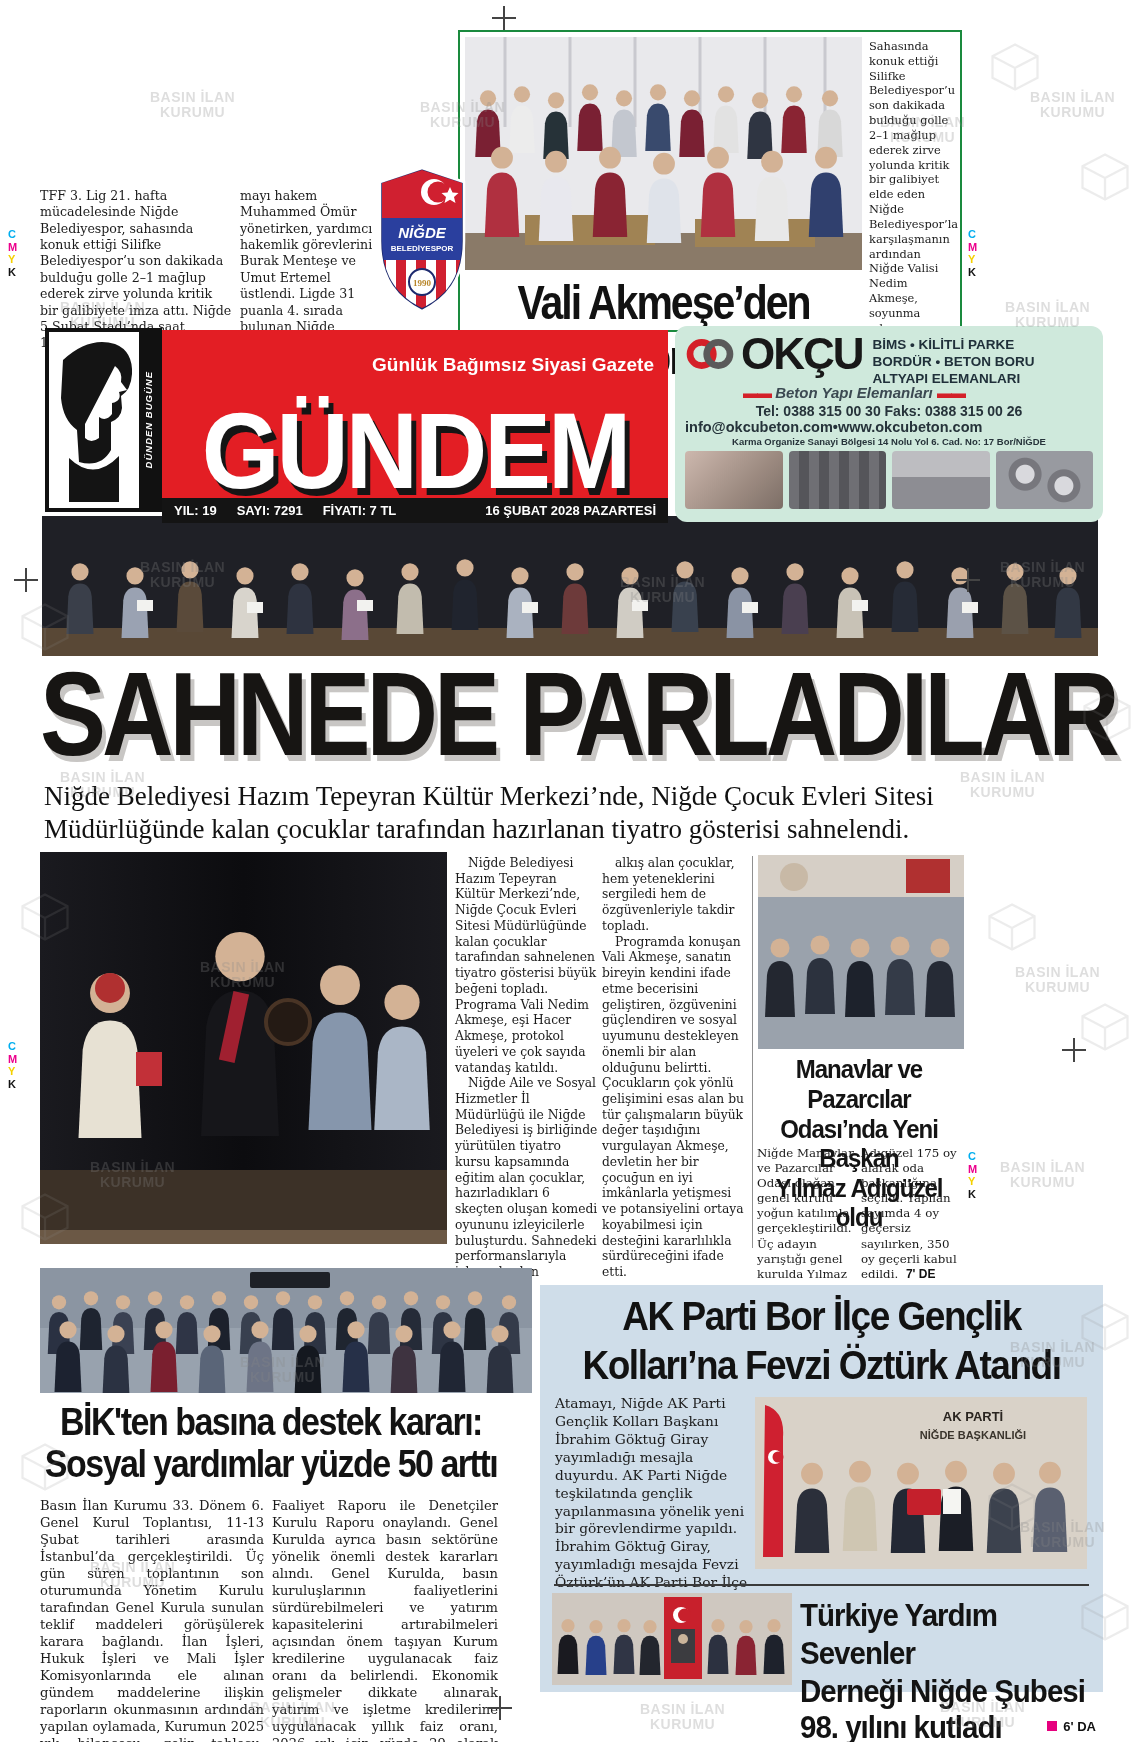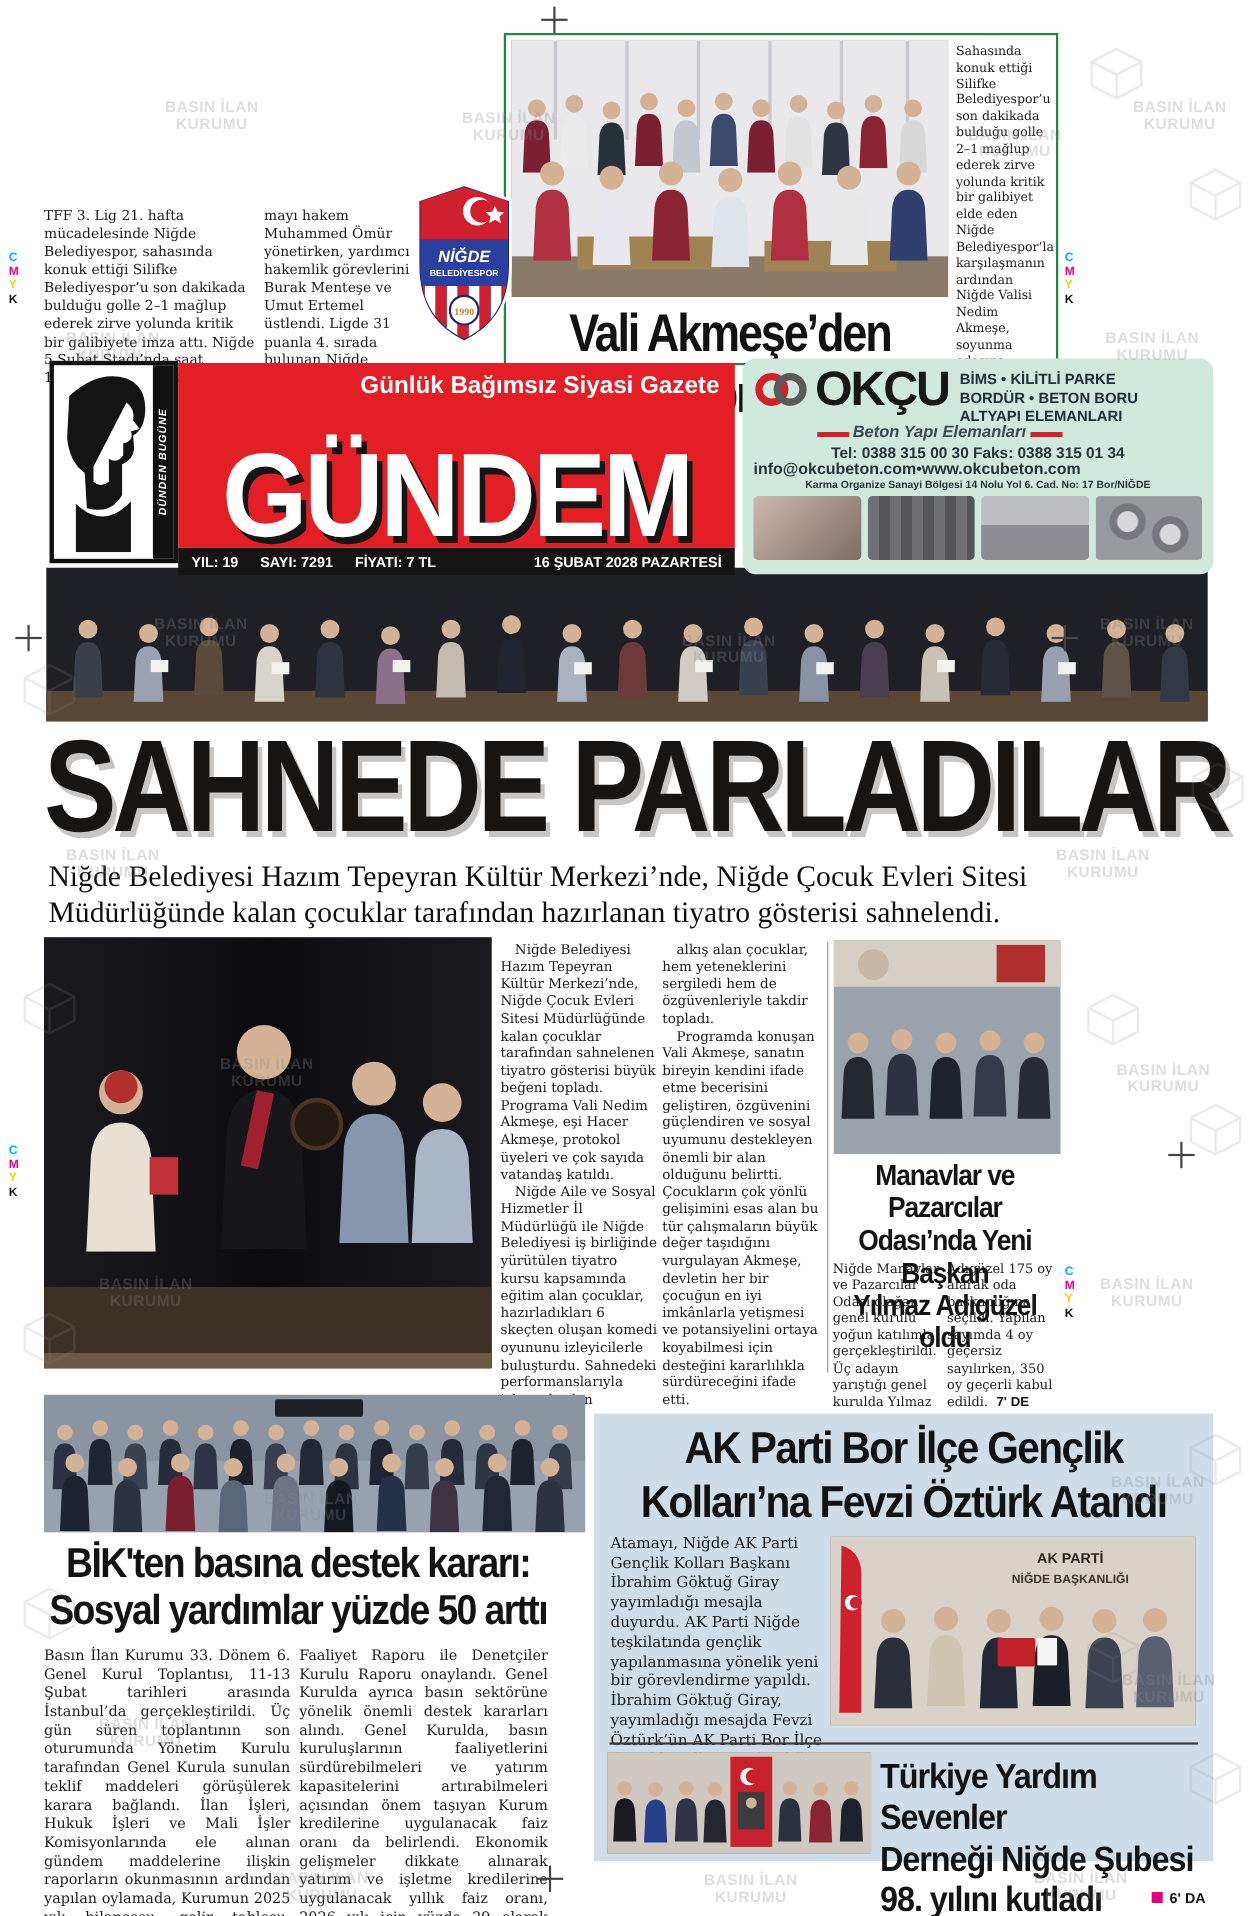--- a/index.html
+++ b/index.html
@@ -37,7 +37,7 @@
   .atastrip{position:absolute;right:0;top:0;bottom:0;width:19px;background:#111;color:#fff;display:flex;align-items:center;justify-content:center;}
   .atastrip span{writing-mode:vertical-rl;transform:rotate(180deg);font-style:italic;font-weight:700;font-size:9.5px;letter-spacing:1px;white-space:nowrap;}
   .redbanner{left:162px;top:330px;width:506px;height:168px;background:var(--red);z-index:2;}
-  .tagline{position:absolute;top:7px;right:14px;color:#fff;font-weight:700;font-size:22px;letter-spacing:0;}
+  .tagline{position:absolute;top:24px;right:14px;color:#fff;font-weight:700;font-size:19px;letter-spacing:0;}
   .gundem{position:absolute;left:0;right:0;bottom:-2px;text-align:center;color:#fff;font-weight:800;font-size:100px;letter-spacing:-3px;line-height:.92;text-shadow:5px 6px 0 #151515;transform:scaleY(1.08);transform-origin:center bottom;}
   .blackstrip{left:162px;top:498px;width:506px;height:25px;background:#141414;color:#fff;display:flex;align-items:center;justify-content:space-between;padding:0 12px;font-weight:700;font-size:13px;z-index:2;}
   .blackstrip .lg{display:flex;gap:20px;}

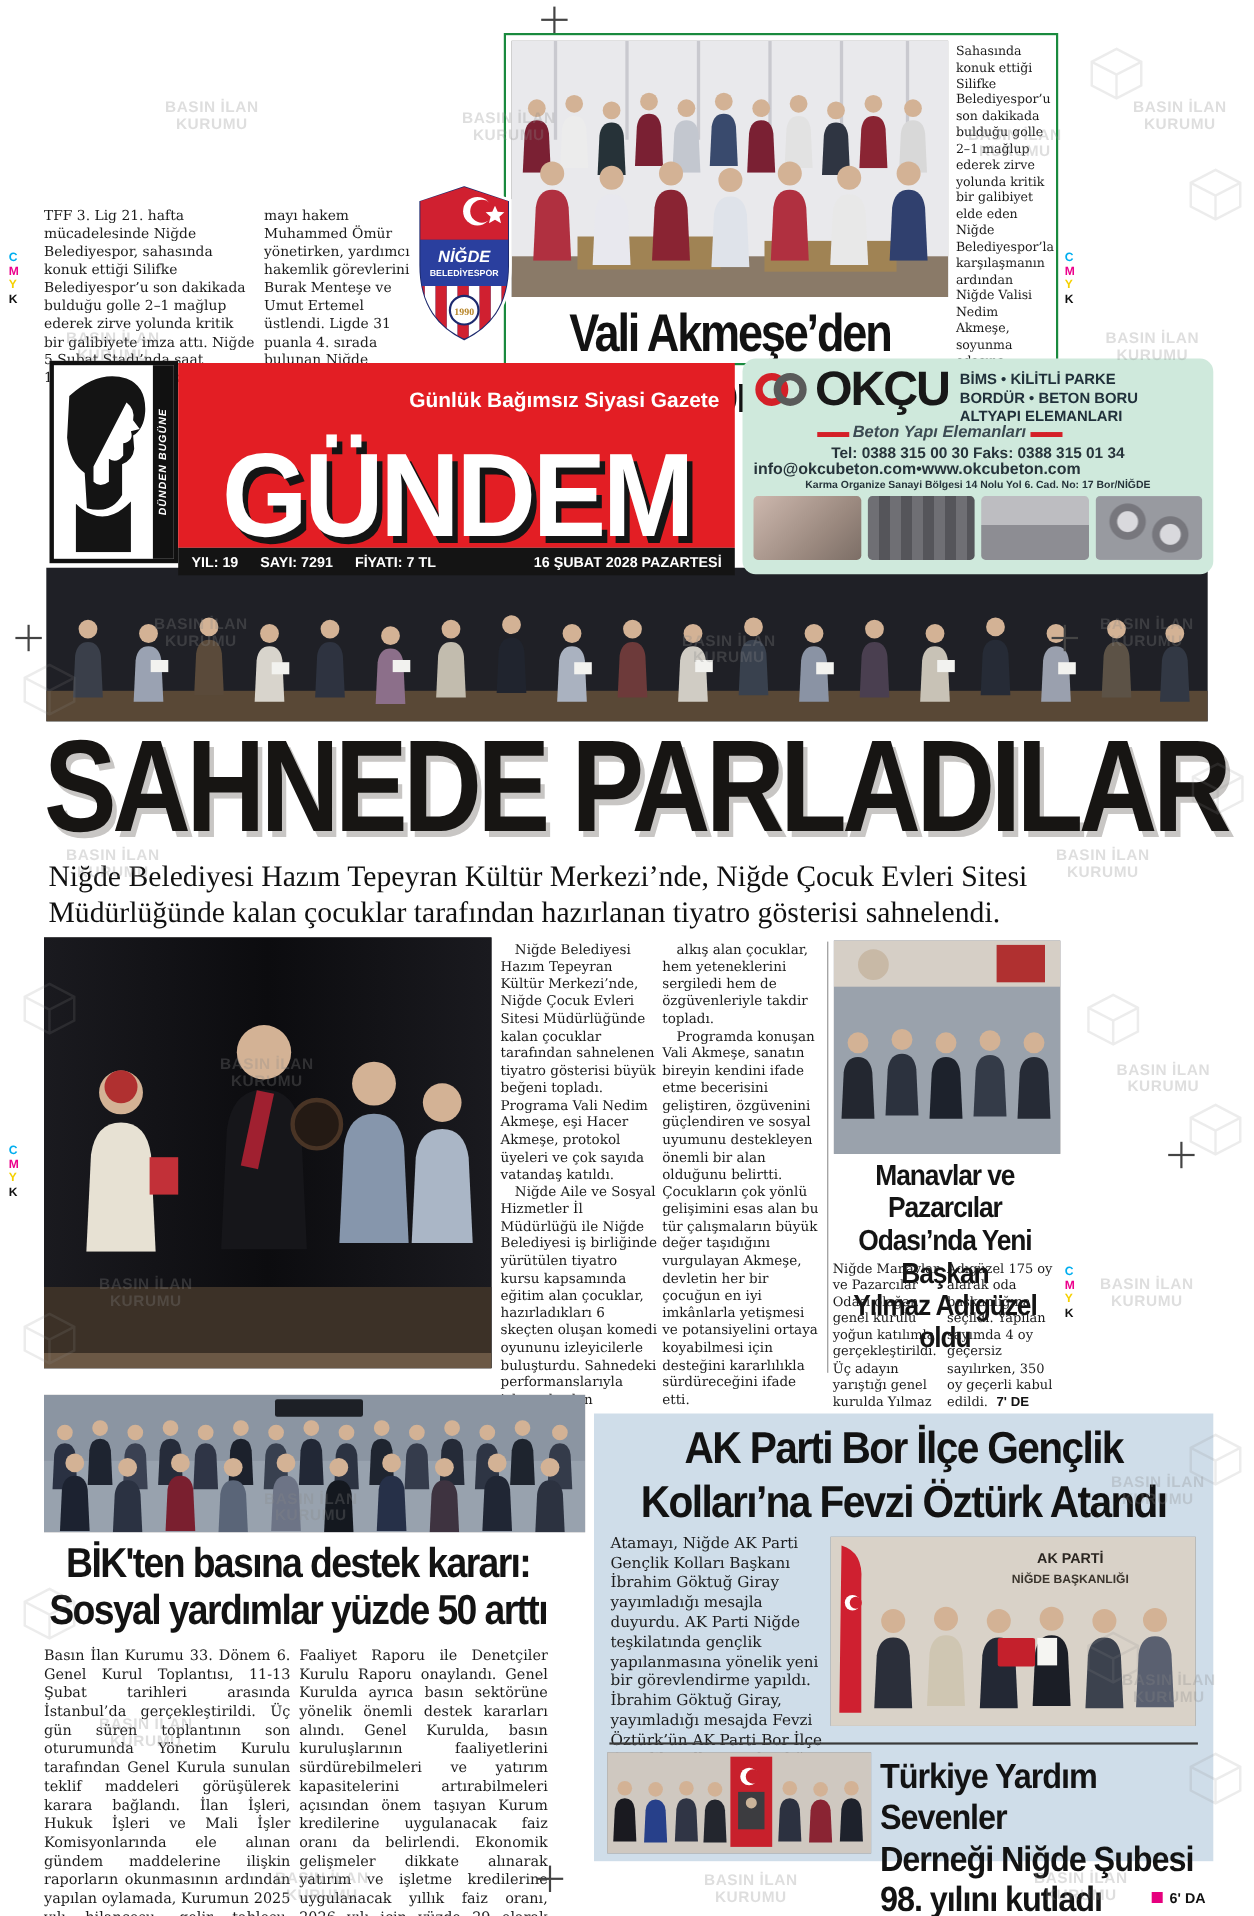--- a/index.html
+++ b/index.html
@@ -216,7 +216,7 @@
       </div>
     </div>
     <div class="adsub"><b>▬▬</b> <span>Beton Yapı Elemanları</span> <b>▬▬</b></div>
-    <div class="adtel">Tel: 0388 315 00 30  Faks: 0388 315 01 34</div>
+    <div class="adtel">Tel: 0388 315 00 30  Faks: 0388 315 00 26</div>
     <div class="adweb">info@okcubeton.com•www.okcubeton.com</div>
     <div class="adaddr">Karma Organize Sanayi Bölgesi 14 Nolu Yol 6. Cad. No: 17 Bor/NİĞDE</div>
     <div class="adprods">

